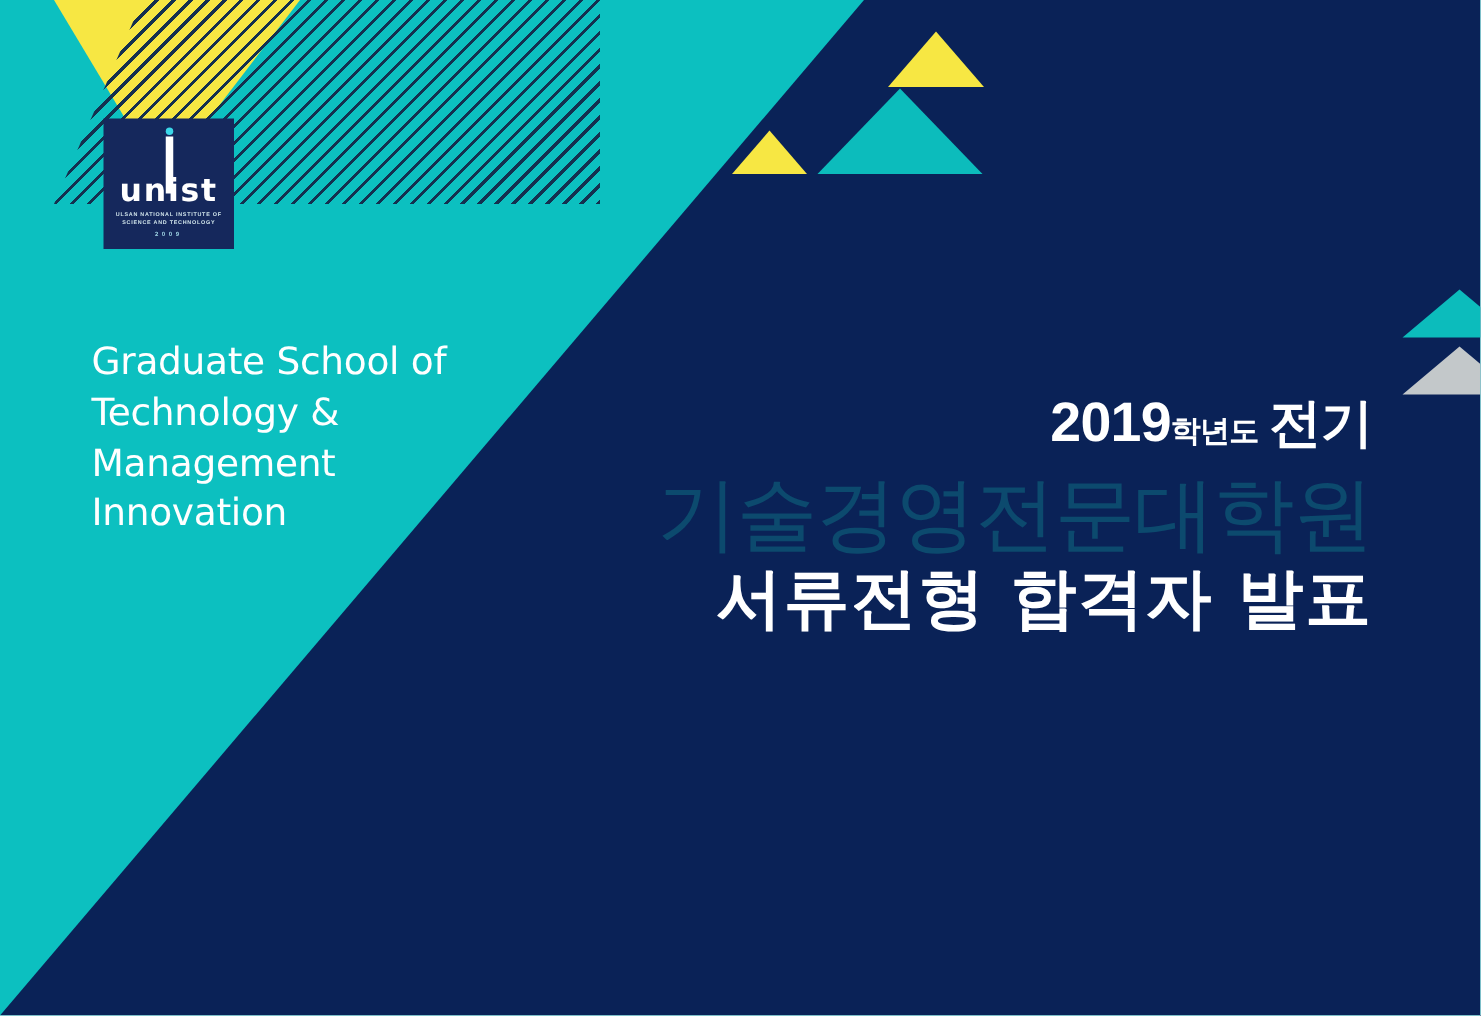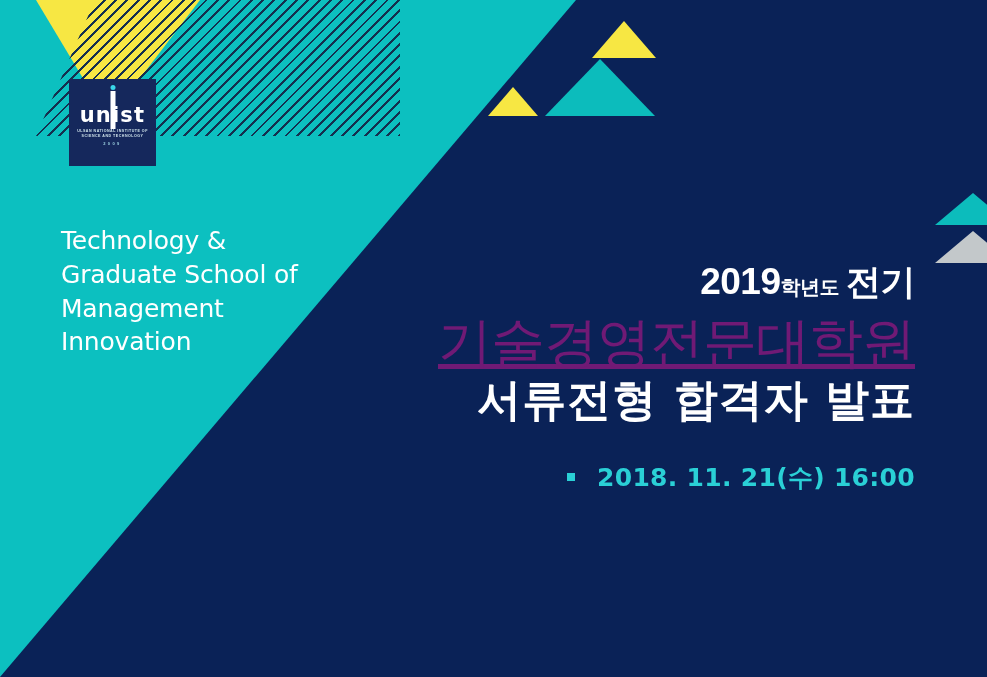--- a/index.html
+++ b/index.html
@@ -130,7 +130,7 @@
     flex-direction: column;
     align-items: center;
     justify-content: flex-end;
-    padding-bottom: 20px;
+    padding-bottom: 8px;
     box-sizing: border-box;
   }
   .logo-mark {

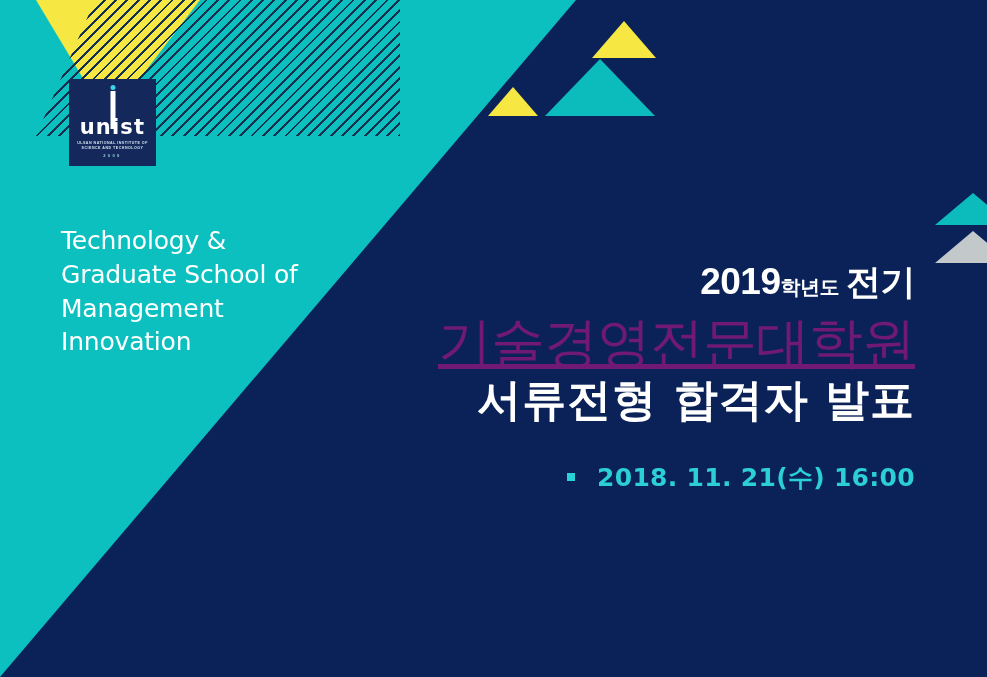--- a/index.html
+++ b/index.html
@@ -297,8 +297,8 @@
   </div>
 
   <div class="school-name">
+    <div>Graduate School of</div>
     <div>Technology &amp;</div>
-    <div>Graduate School of</div>
     <div>Management</div>
     <div>Innovation</div>
   </div>

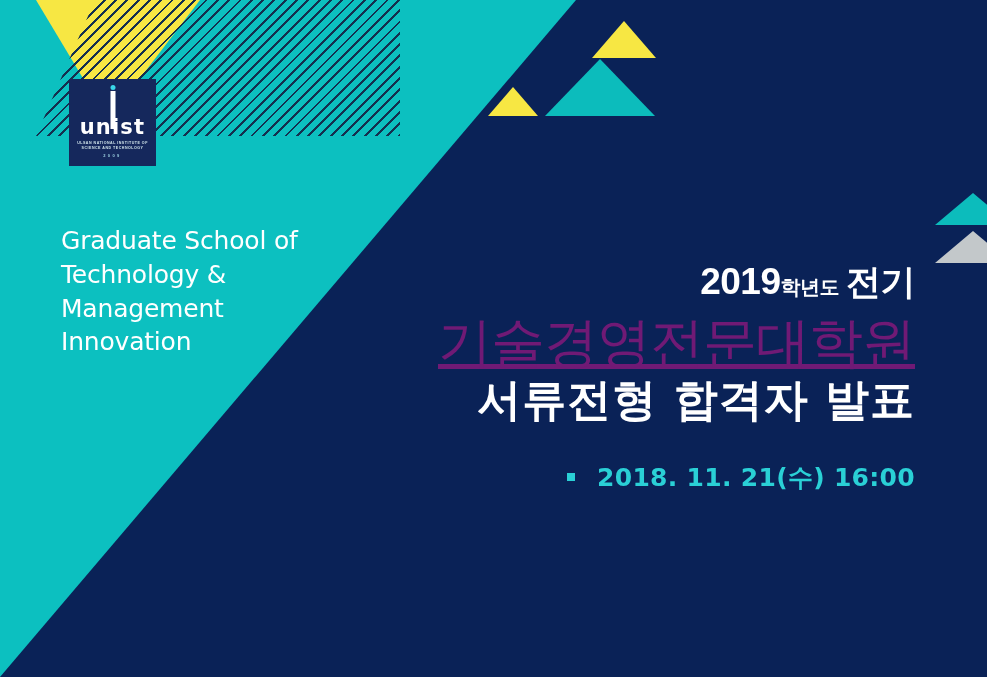--- a/index.html
+++ b/index.html
@@ -230,14 +230,13 @@
     margin-left: 7px;
   }
   .line-dept {
-    color: #701a75;
+    color: #0c4a6e;
     font-family: "DejaVu Sans", sans-serif;
     font-size: 54px;
     font-weight: 300;
     letter-spacing: -1px;
     line-height: 1.12;
     white-space: nowrap;
-    text-decoration: underline;
   }
   .line-headline {
     color: #ffffff;

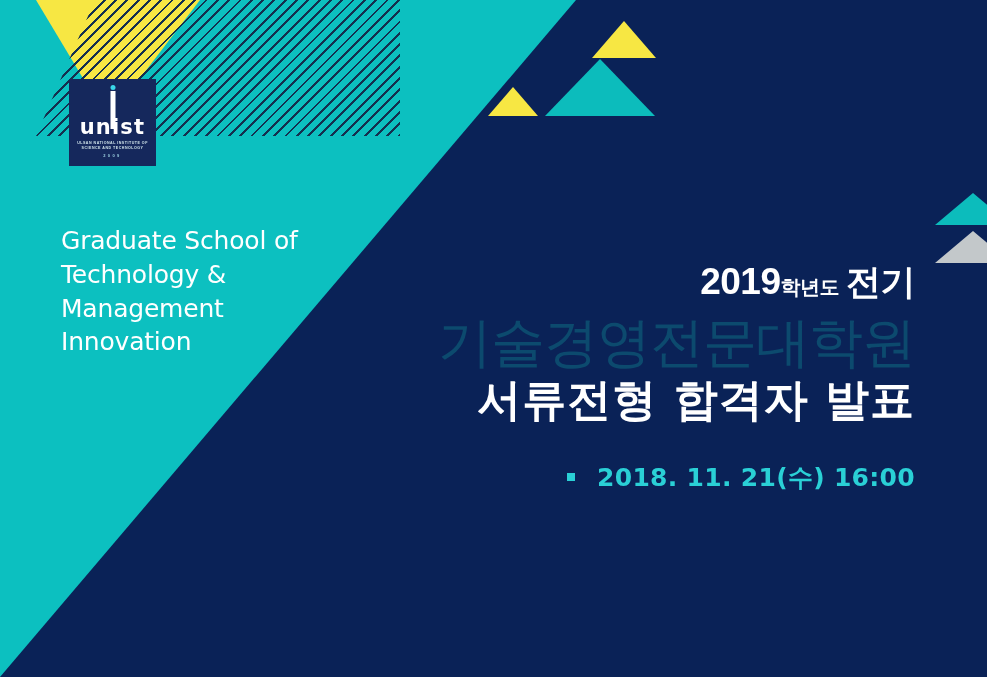--- a/index.html
+++ b/index.html
@@ -312,10 +312,6 @@
 
     <div class="line-headline">서류전형 합격자 발표</div>
 
-    <div class="line-date">
-      <span class="date-bullet"></span>
-        <span>2018. 11. 21(수) 16:00</span>
-    </div>
 
   </div>
 

